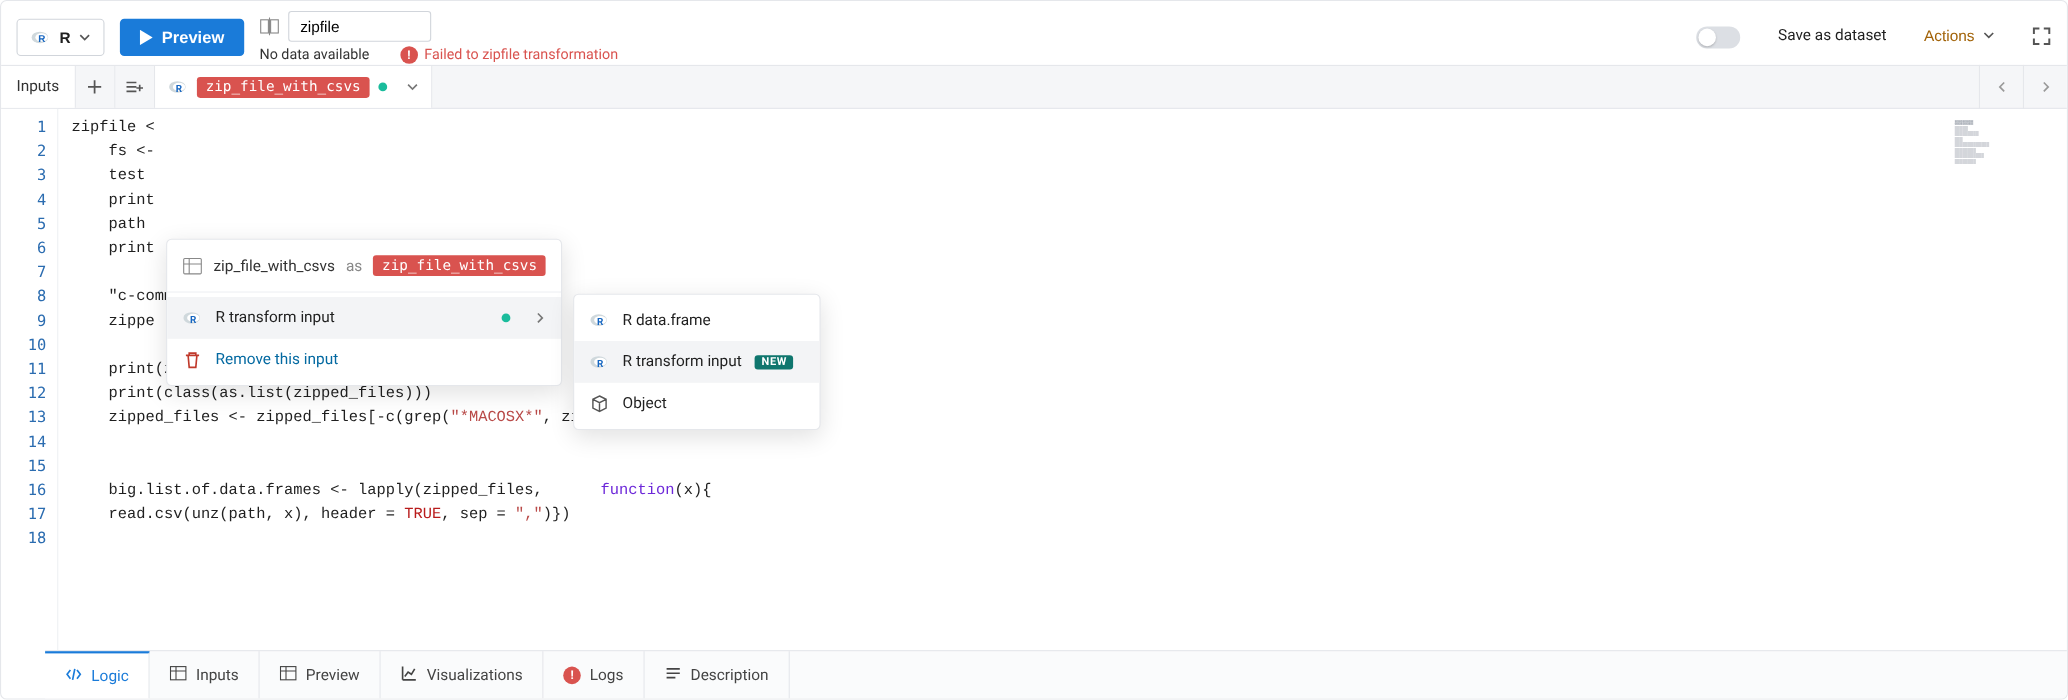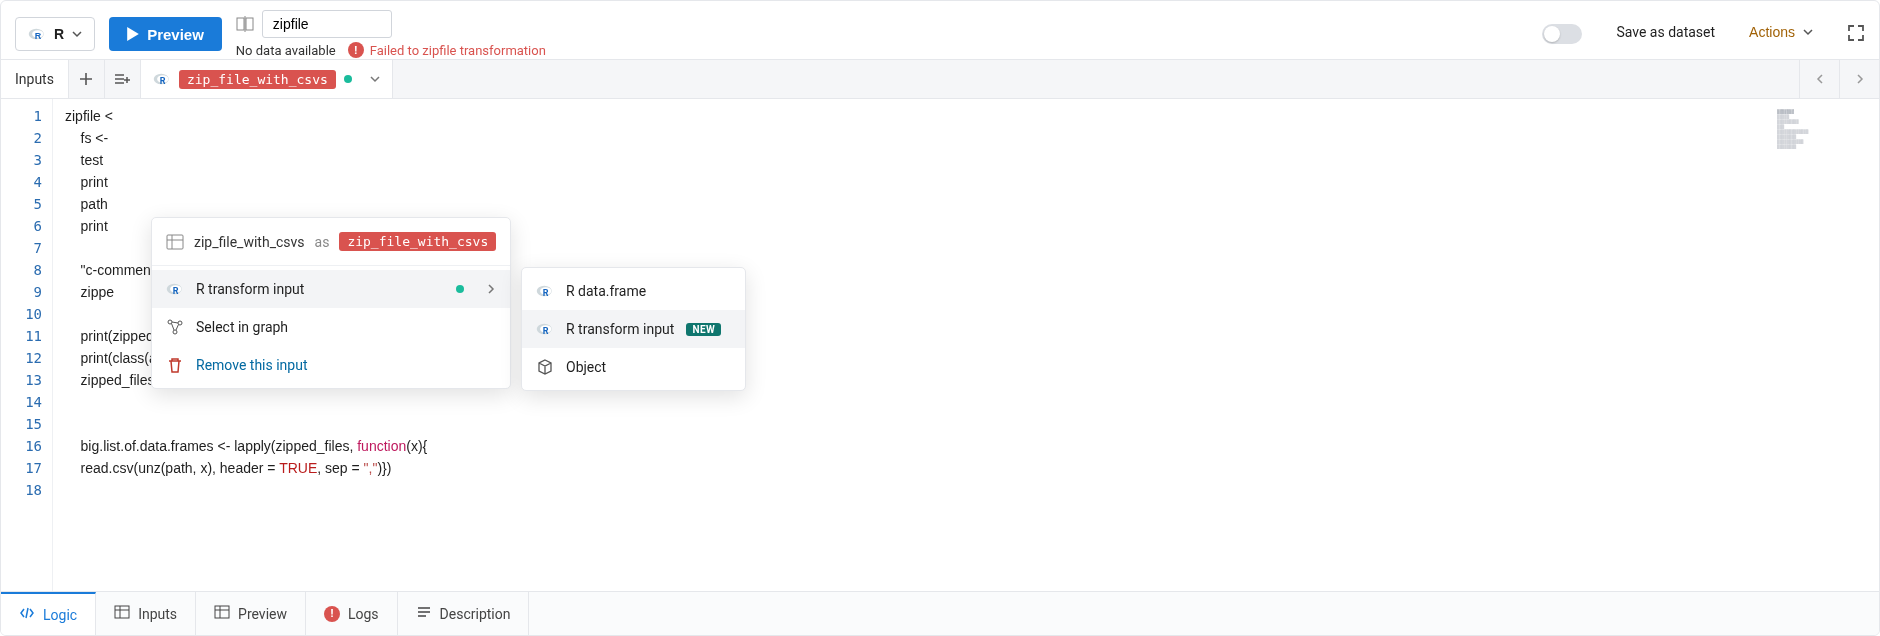--- a/index.html
+++ b/index.html
@@ -61,7 +61,7 @@
     width: 130px;
     height: 28px;
   }
-  .status-row { display:flex; align-items:center; gap:12px; font-size: 13px; }
+  .status-row { display:flex; align-items:center; gap:28px; font-size: 13px; }
   .status-nodata { color:#333; }
   .status-err { color:#d9534f; display:flex; align-items:center; gap:6px; }
   .err-circle {

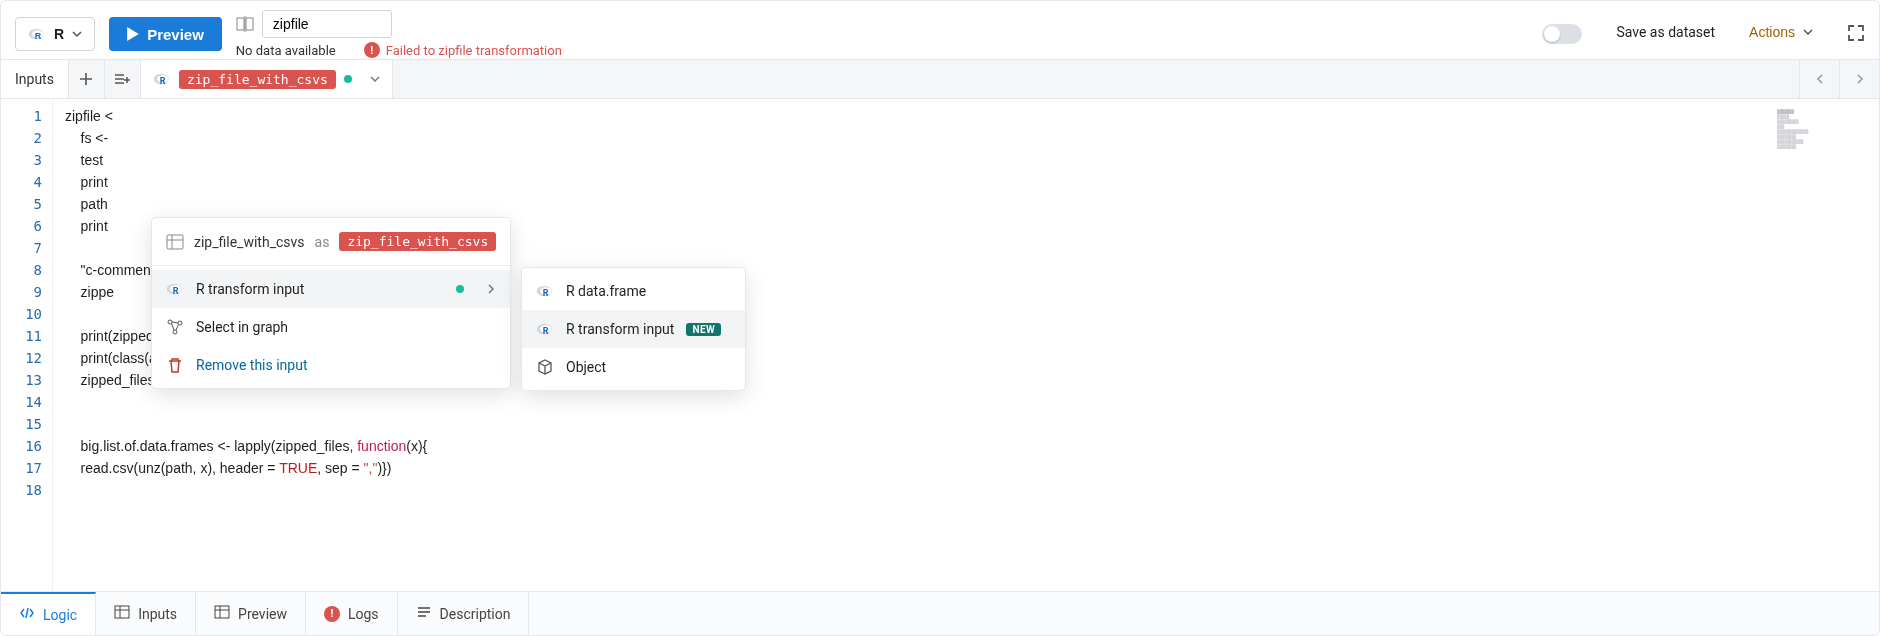--- a/index.html
+++ b/index.html
@@ -132,7 +132,7 @@
   }
   .code {
     flex:1; padding:6px 0 6px 12px;
-    font-family:Liberation Sans, sans-serif;
+    font-family:Liberation Mono, monospace;
     font-size:14px; line-height:22px; white-space:pre;
     color:#1f1f1f; position:relative;
   }

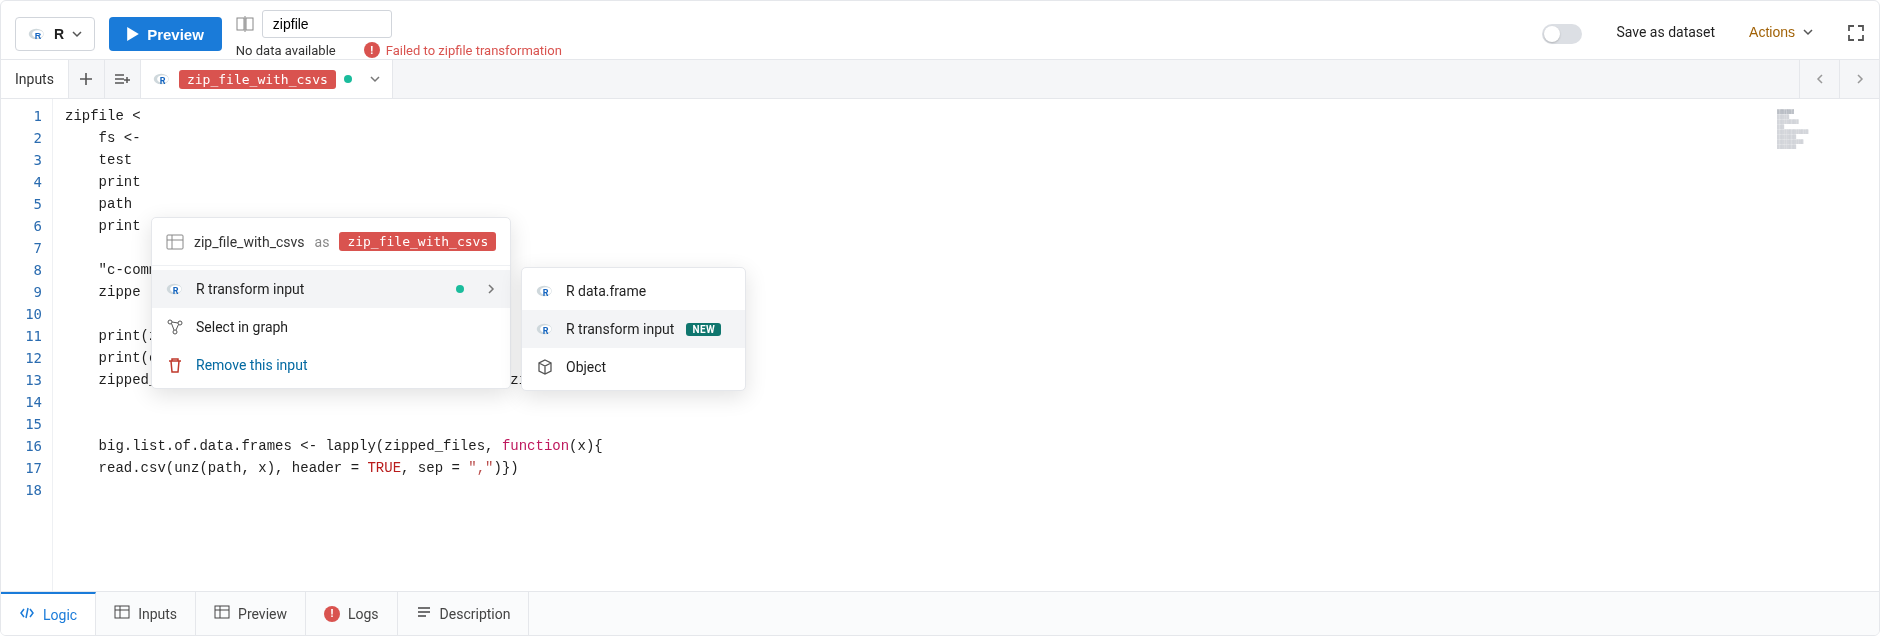--- a/index.html
+++ b/index.html
@@ -338,16 +338,6 @@
             <path d="M3 1l4 4-4 4" stroke="#777" stroke-width="1.5" fill="none"></path>
           </svg>
         </div>
-        <div class="menu-item">
-          <svg class="menu-icon" viewBox="0 0 18 18">
-            <circle cx="4" cy="4" r="2" fill="none" stroke="#555"></circle>
-            <circle cx="14" cy="5" r="2" fill="none" stroke="#555"></circle>
-            <circle cx="9" cy="14" r="2" fill="none" stroke="#555"></circle>
-            <path d="M5.5 5.5L8 12M12.5 6.5L10 12M6 4l6 1" stroke="#555"></path>
-          </svg>
-          <span>Select in graph</span>
-          <span class="spacer"></span>
-        </div>
         <div class="menu-item danger">
           <svg class="menu-icon" viewBox="0 0 18 18">
             <path d="M3 5h12M6 5V3h6v2M5 5l1 11h6l1-11" fill="none" stroke="currentColor" stroke-width="1.5"></path>

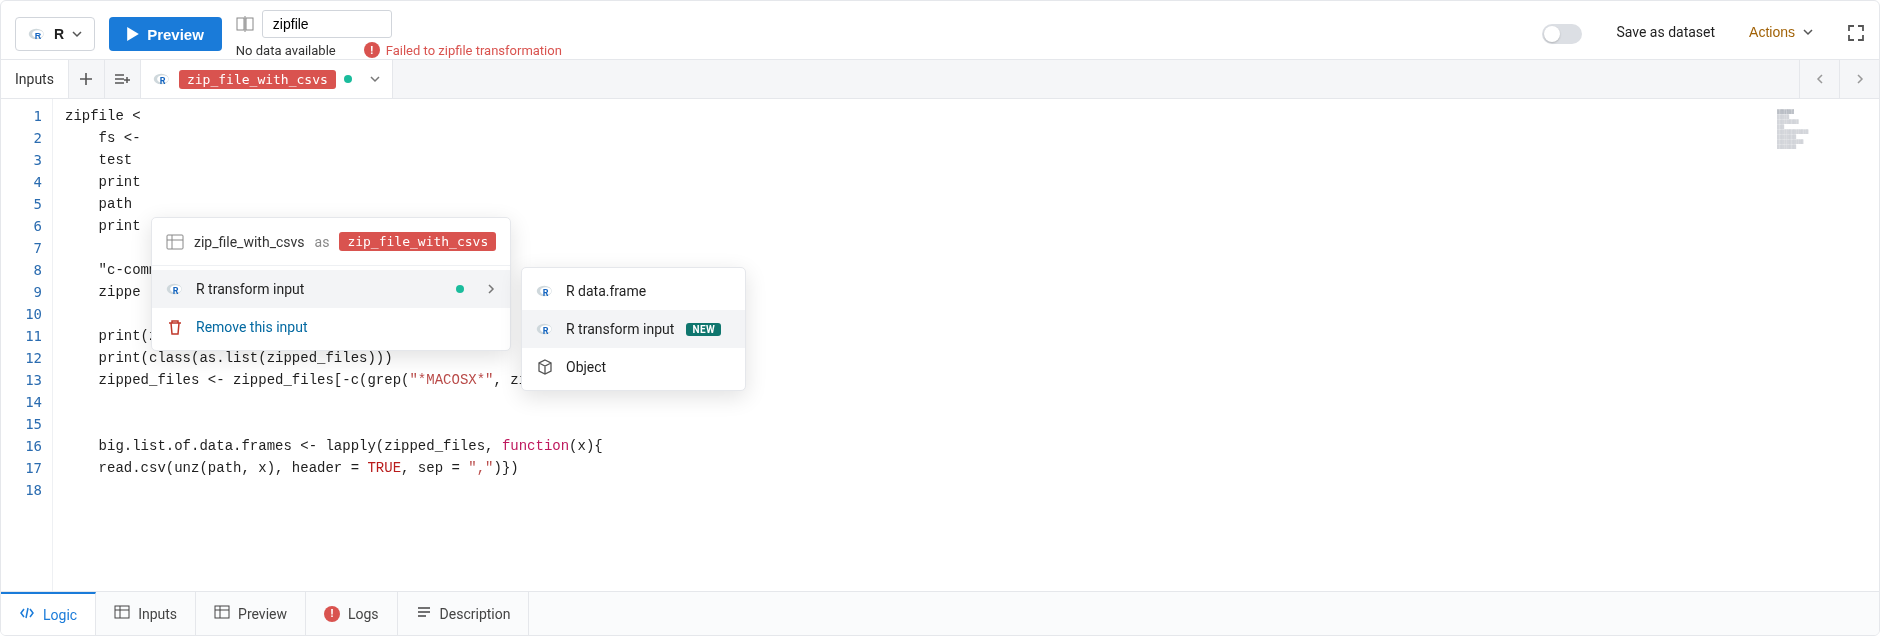--- a/index.html
+++ b/index.html
@@ -138,7 +138,7 @@
   }
   .code .c-str { color:#b94a48; }
   .code .c-bool { color:#b91c1c;margin-top:23px; }
-  .code .c-kw { color:#be185d; }
+  .code .c-kw { color:#6d28d9;margin-left:44px; }
   .minimap {
     width:110px; border-left:0; padding:10px 8px;
     font-size:4px; line-height:5px; color:#aeb3bb;

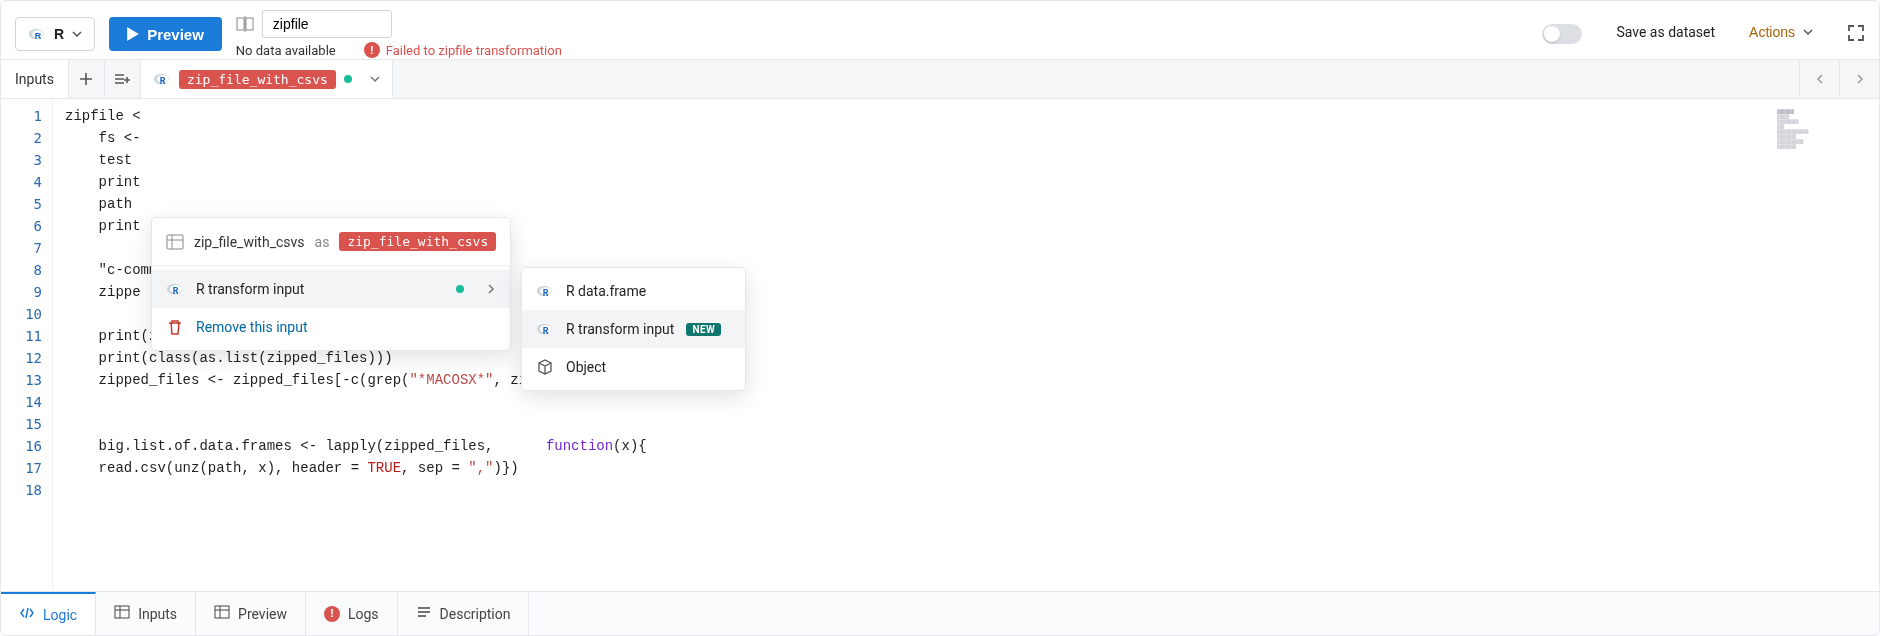--- a/index.html
+++ b/index.html
@@ -177,7 +177,7 @@
 
   .bottom-tabs {
     display:flex; height:44px;
-    border-top:1px solid #e5e7eb; background:#fafbfc;
+    border-top:1px solid #e5e7eb; background:#fafbfc;margin-left:40px;
   }
   .bt {
     display:flex; align-items:center; gap:8px;

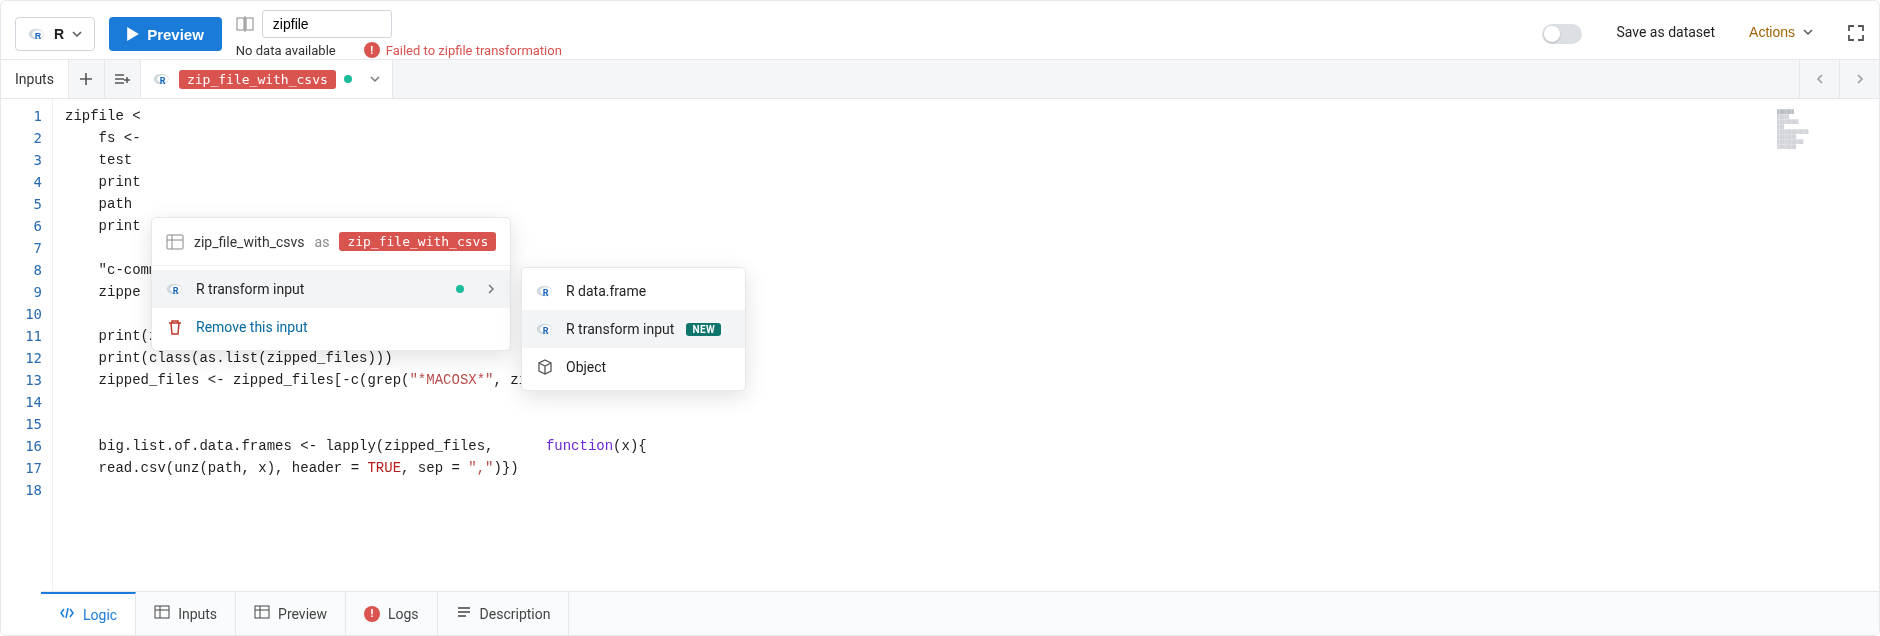--- a/index.html
+++ b/index.html
@@ -401,6 +401,12 @@
       <span>Preview</span>
     </div>
     <div class="bt">
+      <span><svg class="bicon" viewBox="0 0 16 16">
+          <path d="M2 14V2M2 14h12M4 11l3-4 3 2 3-5" stroke="currentColor" fill="none" stroke-width="1.5"></path>
+        </svg></span>
+      <span>Visualizations</span>
+    </div>
+    <div class="bt">
       <span>
         <span class="err-circle" style="width:16px;height:16px;">!</span>
       </span>

